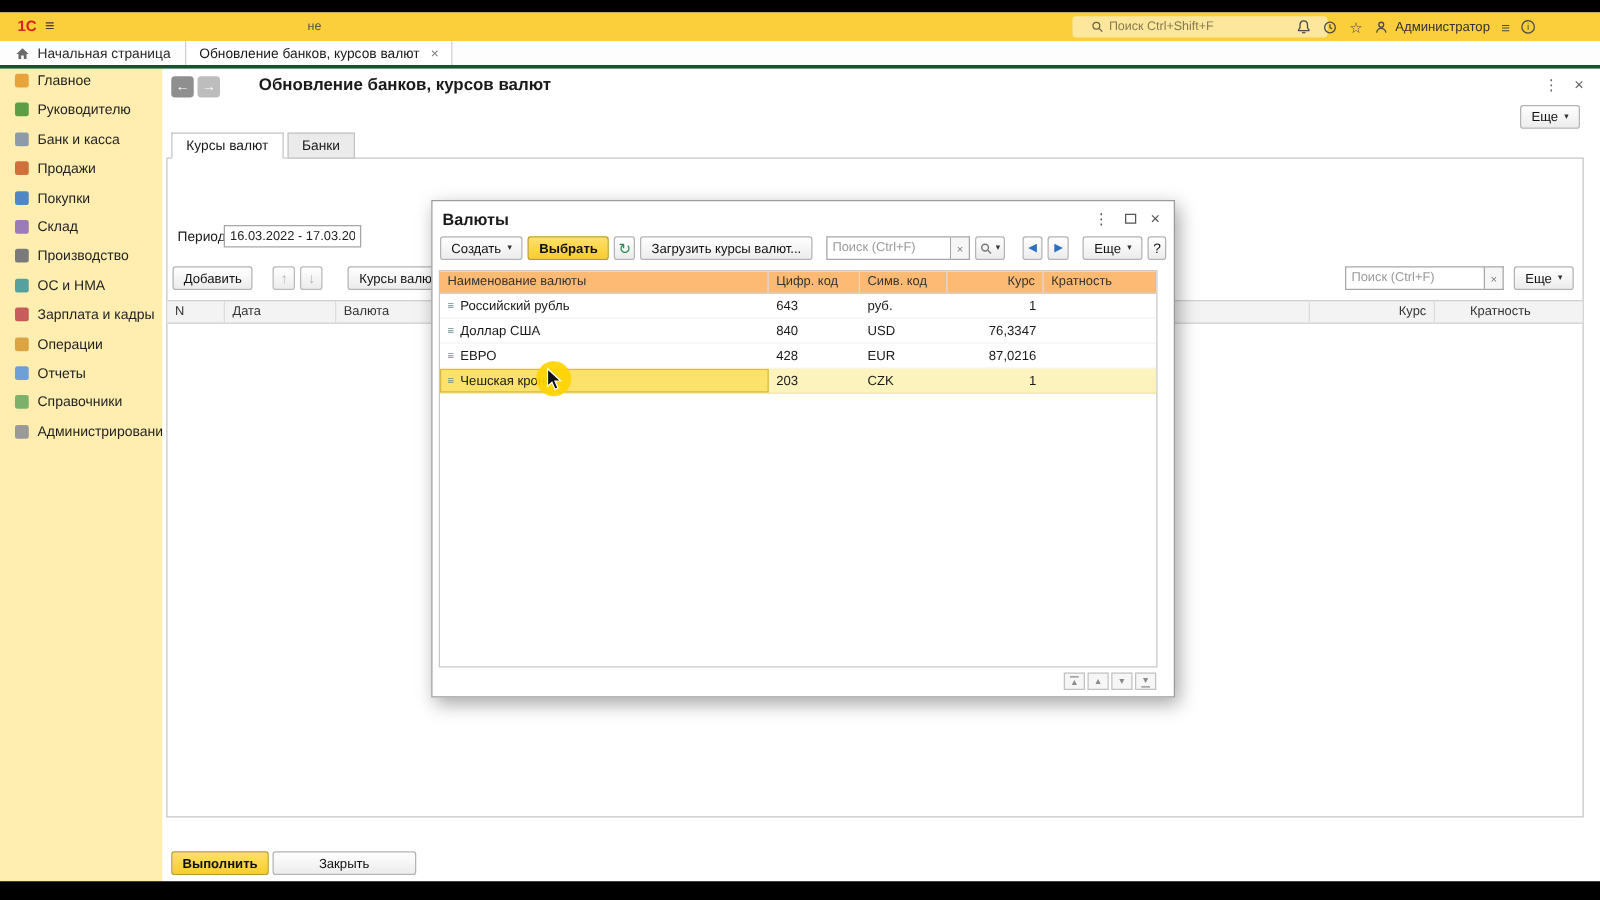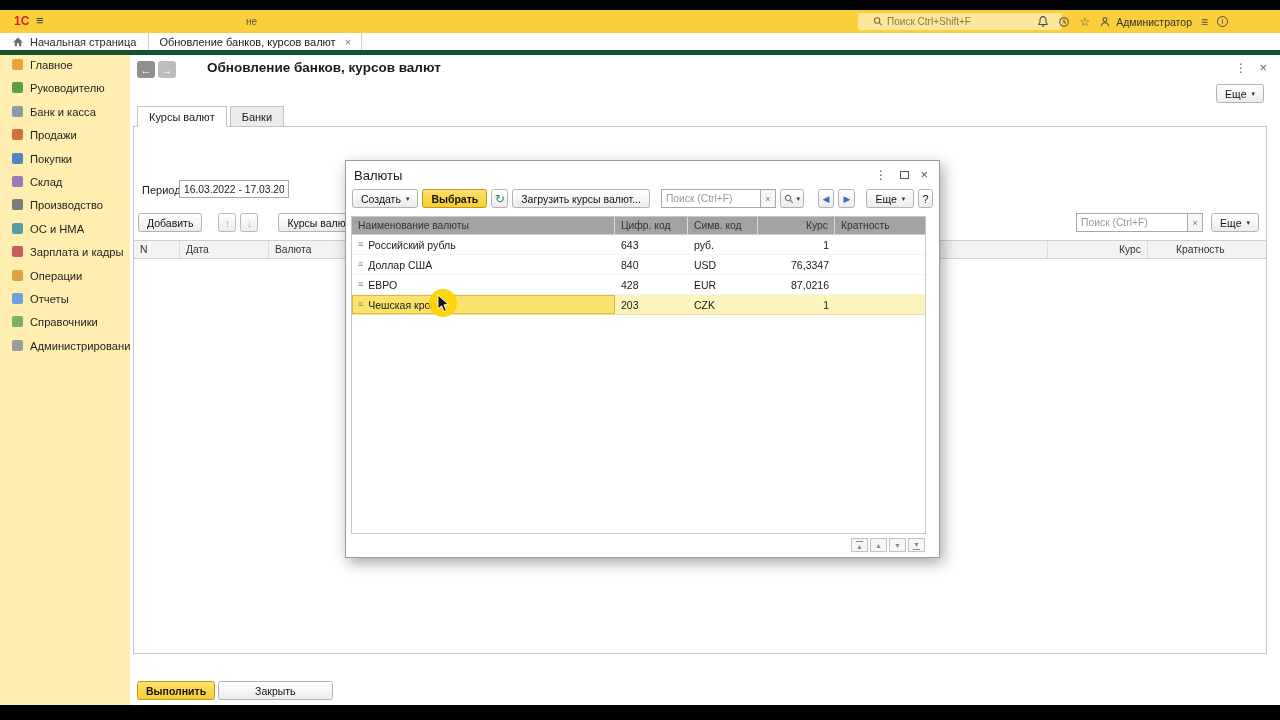--- a/index.html
+++ b/index.html
@@ -22,7 +22,7 @@
 .uname{font-size:10.5px;color:#333;margin-left:-4px}
 .infoc{width:11px;height:11px;border:1px solid #4a4a4a;border-radius:50%;font-size:8px;display:flex;align-items:center;justify-content:center}
 
-.tabbar{position:absolute;left:0;top:33px;width:100%;height:22px;background:#fdfdfd;border-bottom:5px solid #14532d;display:flex;align-items:stretch}
+.tabbar{position:absolute;left:0;top:33px;width:100%;height:22px;background:#fdfdfd;border-bottom:3px solid #14532d;display:flex;align-items:stretch}
 .home-tab{display:flex;align-items:center;gap:6px;padding:0 12px;font-size:11px;color:#2b2b2b}
 .wtab{display:flex;align-items:center;gap:9px;padding:0 10px;font-size:11px;border-left:1px solid #cfcfcf;border-right:1px solid #cfcfcf;background:#fff}
 .wtab .x{color:#777;font-size:11px}

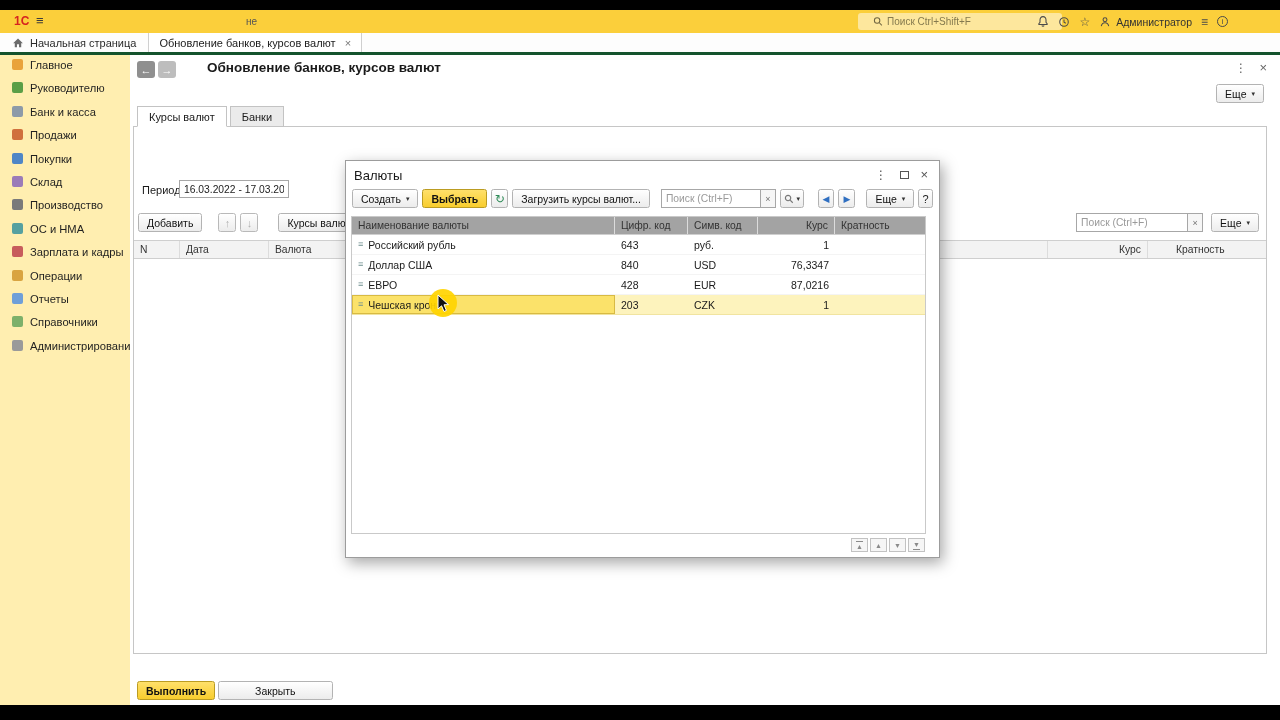--- a/index.html
+++ b/index.html
@@ -66,7 +66,7 @@
 .ybtn{background:linear-gradient(#ffe06a,#f8cd2e);border-color:#bb9c22;font-weight:700}
 
 .dialog{position:absolute;left:345px;top:160px;width:595px;height:398px;background:#fff;border:1px solid #9c9c9c;box-shadow:3px 5px 14px rgba(0,0,0,.35);z-index:10}
-.dtitle{position:absolute;left:8px;top:7px;font-size:13px;font-weight:400}
+.dtitle{position:absolute;left:8px;top:7px;font-size:13px;font-weight:700}
 .dctrl{position:absolute;top:8px;color:#555}
 .dkebab{right:52px;font-size:12px;top:7px}
 .dmax{right:30px;top:10px}

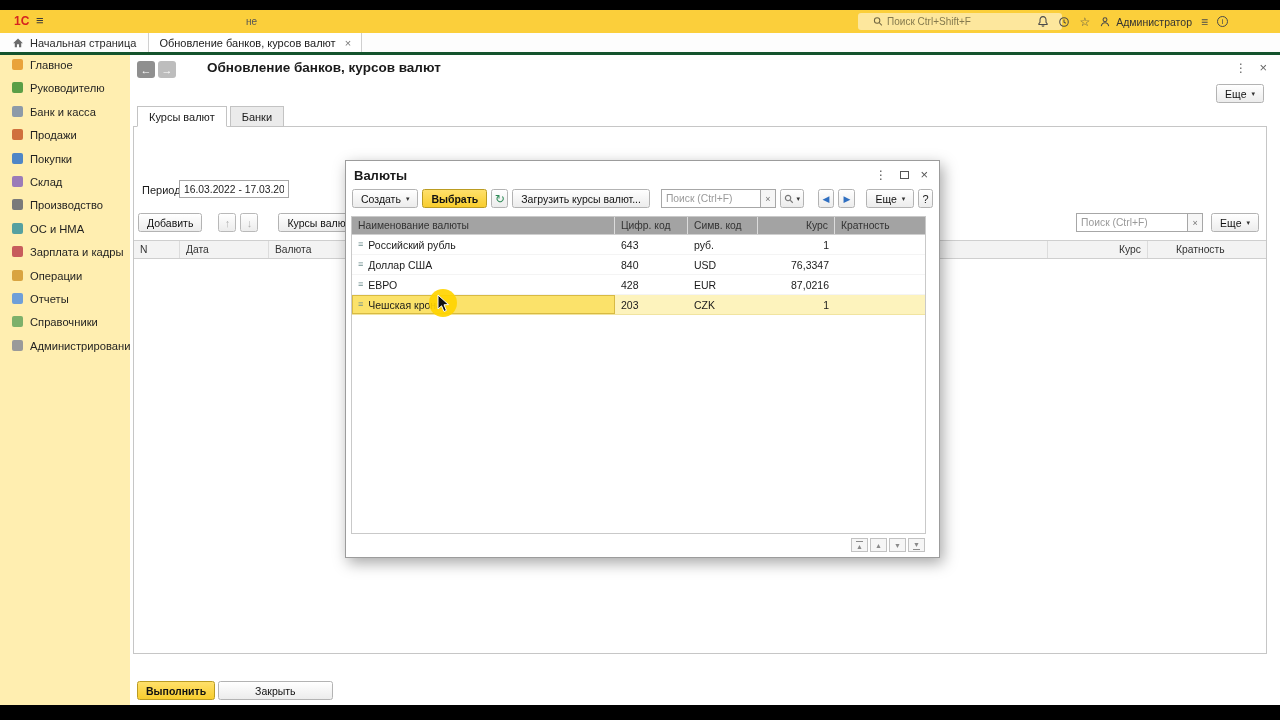--- a/index.html
+++ b/index.html
@@ -75,7 +75,7 @@
 .dtb{position:absolute;left:6px;top:28px;right:6px;display:flex;align-items:center;gap:4px}
 .ico-btn{width:22px;height:19px;display:inline-flex;align-items:center;justify-content:center;border:1px solid #b3b3b3;background:linear-gradient(#fff,#ececec);border-radius:2.5px;font-size:11px}
 .dtable{position:absolute;left:5px;top:55px;width:575px;height:318px;border:1px solid #c9c9c9;font-size:10.5px;overflow:hidden;background:#fff}
-.dhead{display:flex;height:18px;background:#a3a3a3;border-bottom:1px solid #cfcfcf;font-size:10.3px;color:#333}
+.dhead{display:flex;height:18px;background:#fdba74;border-bottom:1px solid #cfcfcf;font-size:10.3px;color:#333}
 .dh{padding:2px 6px;border-right:1px solid #dcdcdc;display:flex;align-items:center}
 .drow{display:flex;height:20px;align-items:stretch;border-bottom:1px solid #f4f4f4}
 .dc{padding:0 6px;display:flex;align-items:center;gap:5px;white-space:nowrap;overflow:hidden}

